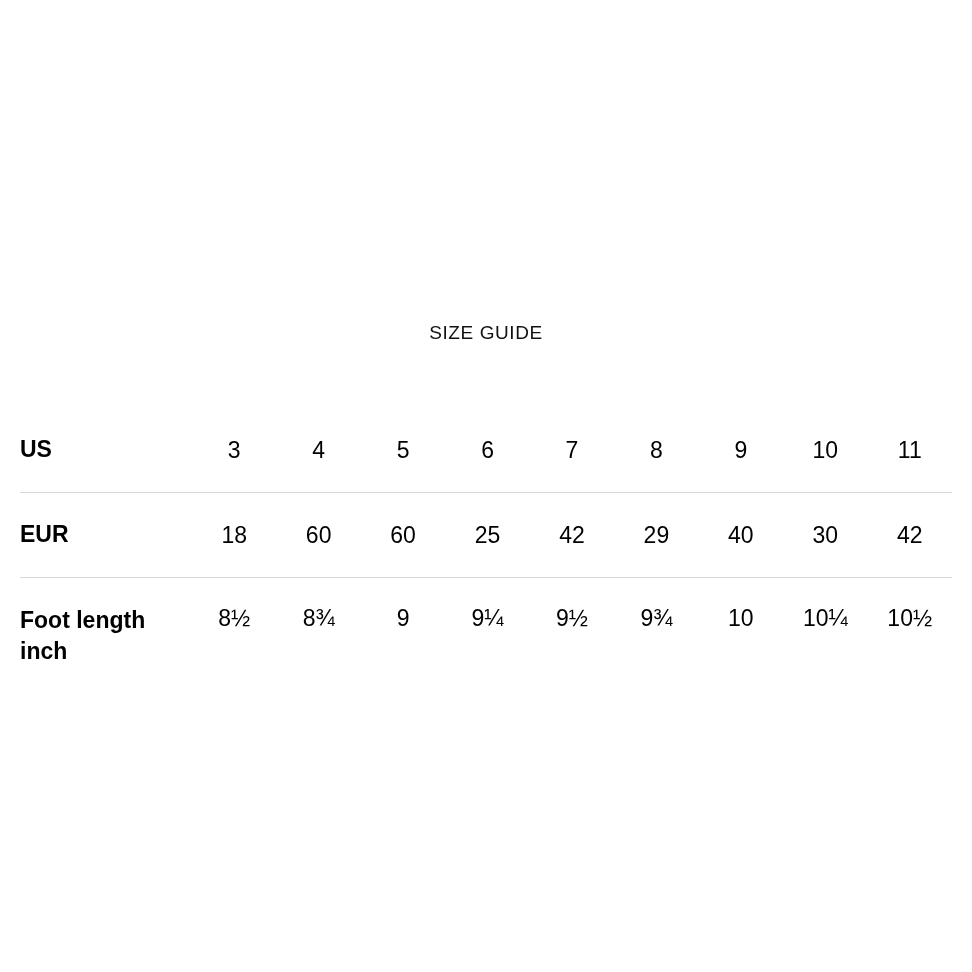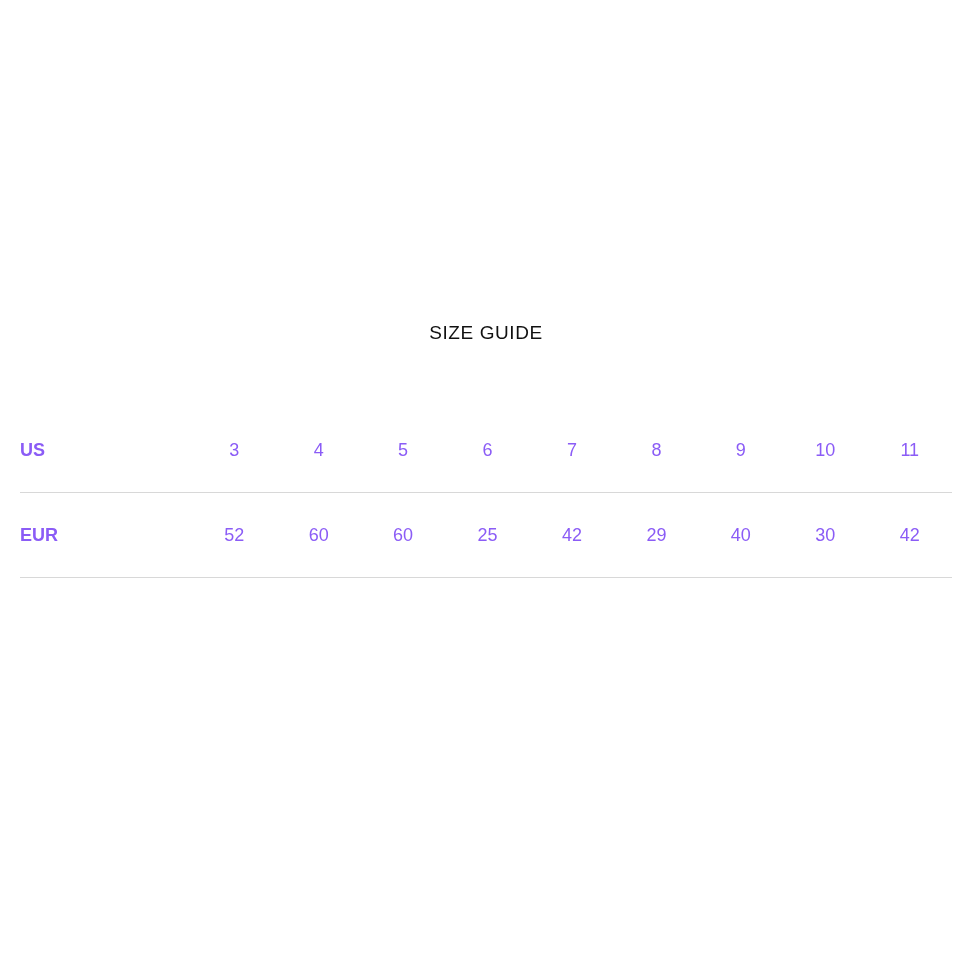--- a/index.html
+++ b/index.html
@@ -45,8 +45,8 @@
   .size-table td {
     padding: 0;
     vertical-align: middle;
-    font-size: 18px;
-    color: #8b5cf6;
+    font-size: 23px;
+    color: #000000;
   }
   .row-us td, .row-eur td {
     height: 84px;

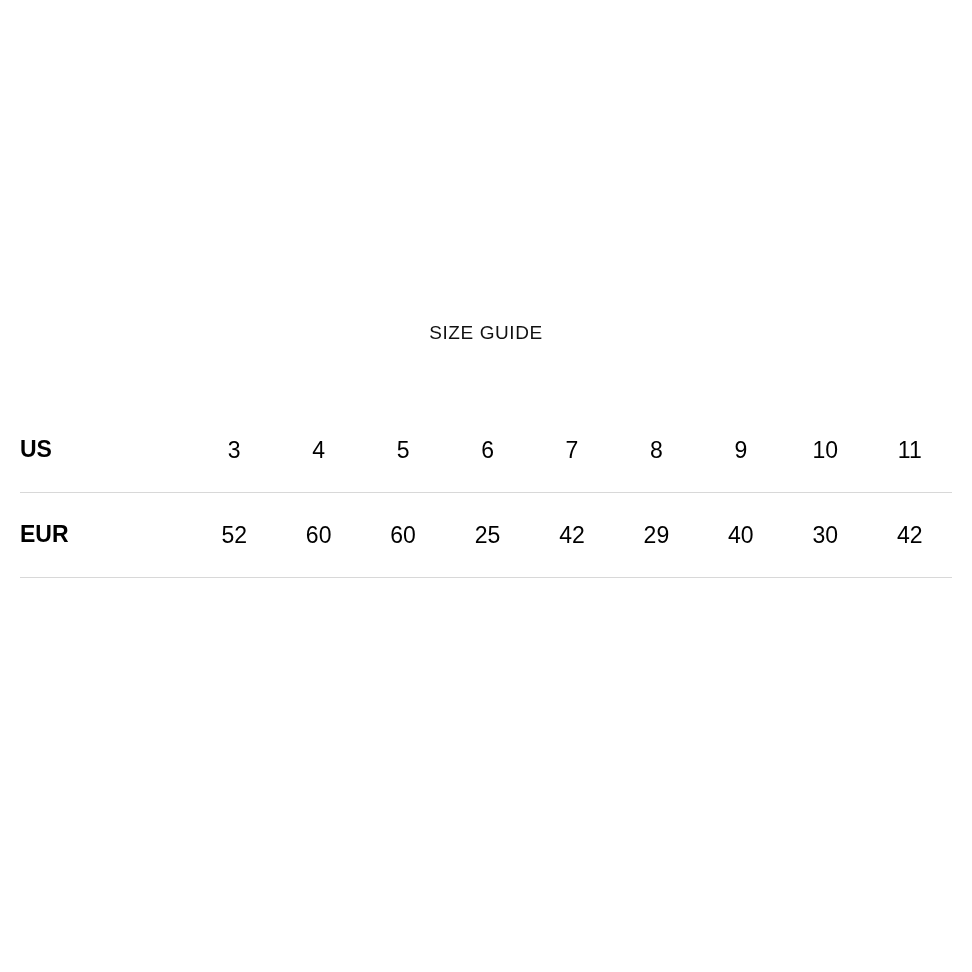--- a/index.html
+++ b/index.html
@@ -102,7 +102,7 @@
         <td class="label-cell">
           <span>EUR</span>
         </td>
-        <td class="val-cell">52</td>
+        <td class="val-cell">18</td>
         <td class="val-cell">60</td>
         <td class="val-cell">60</td>
         <td class="val-cell">25</td>

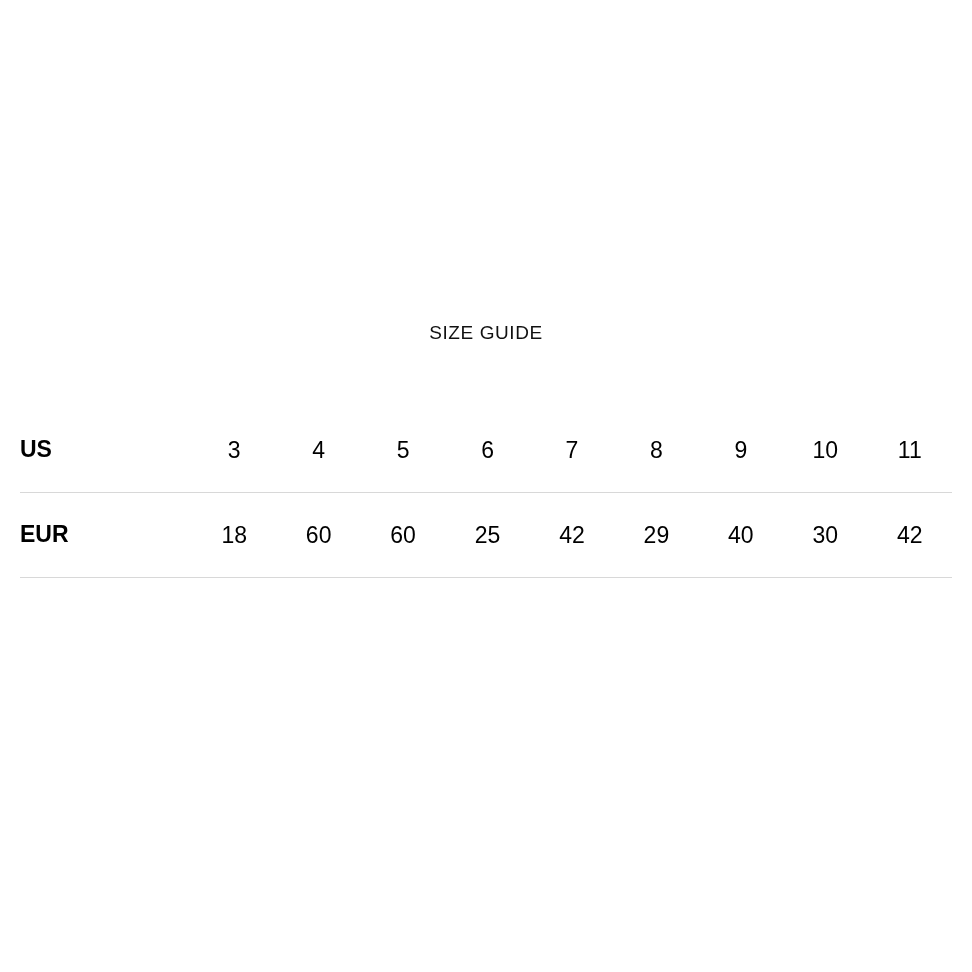--- a/index.html
+++ b/index.html
@@ -112,6 +112,21 @@
         <td class="val-cell">30</td>
         <td class="val-cell">42</td>
       </tr>
+      <tr class="row-foot">
+        <td class="label-cell">
+          <span>Foot length</span>
+          <span class="lbl-line2">inch</span>
+        </td>
+        <td class="val-cell">8½</td>
+        <td class="val-cell">8¾</td>
+        <td class="val-cell">9</td>
+        <td class="val-cell">9¼</td>
+        <td class="val-cell">9½</td>
+        <td class="val-cell">9¾</td>
+        <td class="val-cell">10</td>
+        <td class="val-cell">10¼</td>
+        <td class="val-cell">10½</td>
+      </tr>
     </tbody>
   </table>
 

